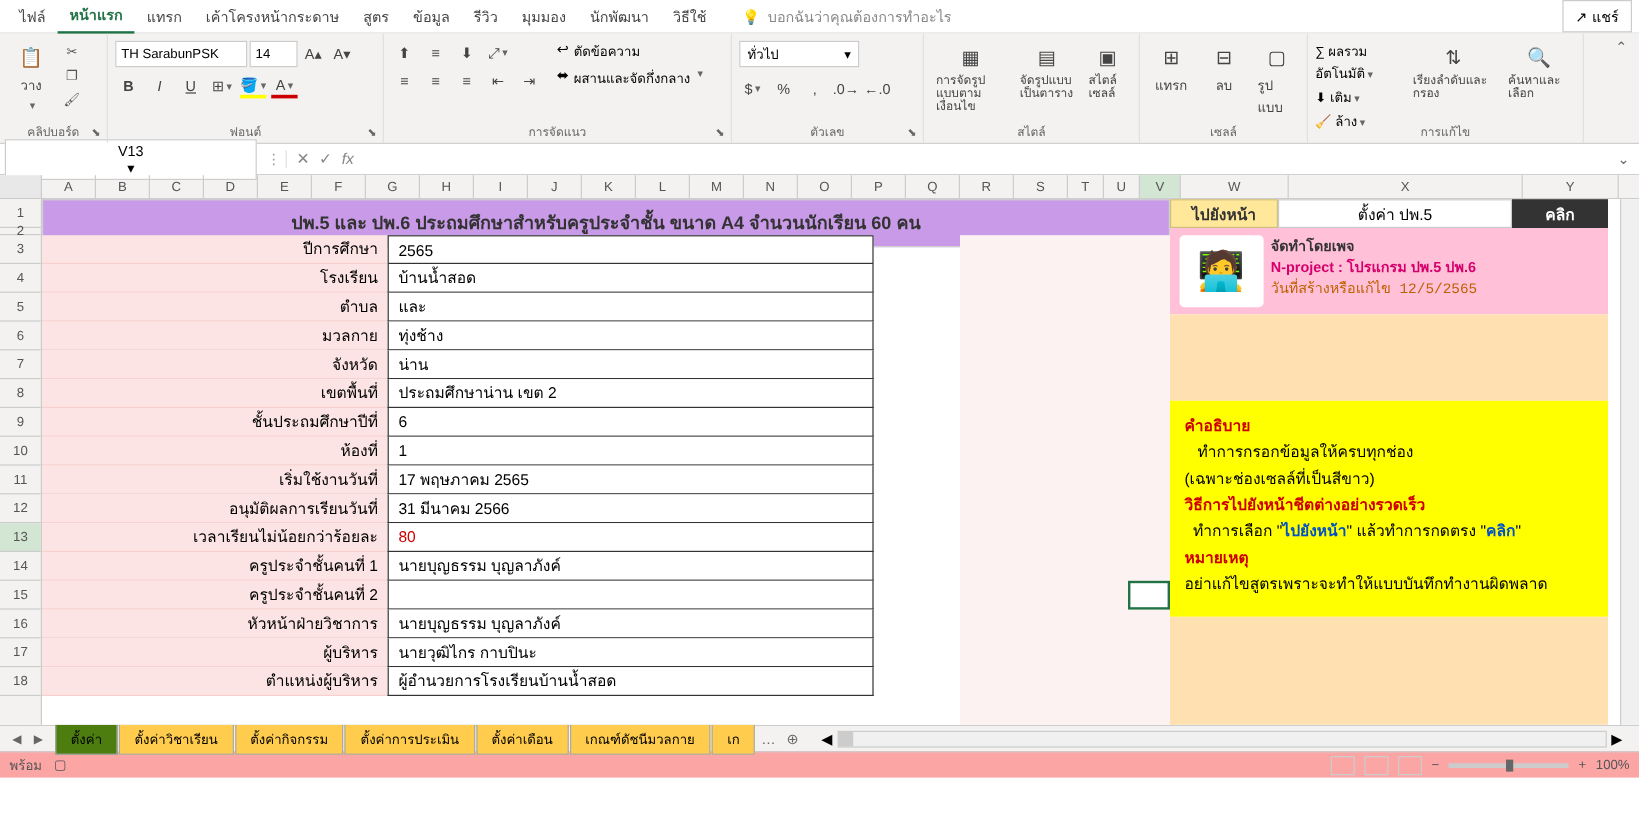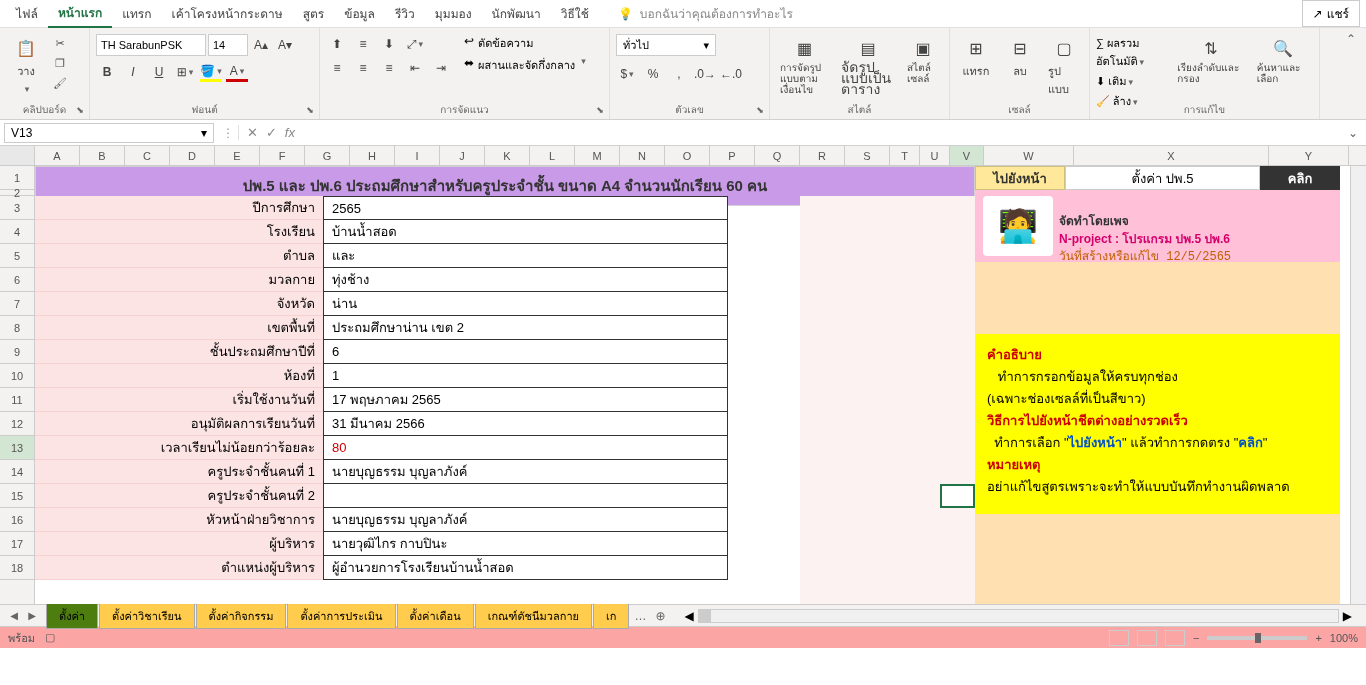--- a/index.html
+++ b/index.html
@@ -227,7 +227,7 @@
       </div>
       <div class="big-btn">
         <div class="icon-box">▤</div>
-        <span style="font-size:14px;line-height:11px">จัดรูปแบบเป็นตาราง</span>
+        <span style="font-size:10px;line-height:11px">จัดรูปแบบเป็นตาราง</span>
       </div>
       <div class="big-btn">
         <div class="icon-box">▣</div>

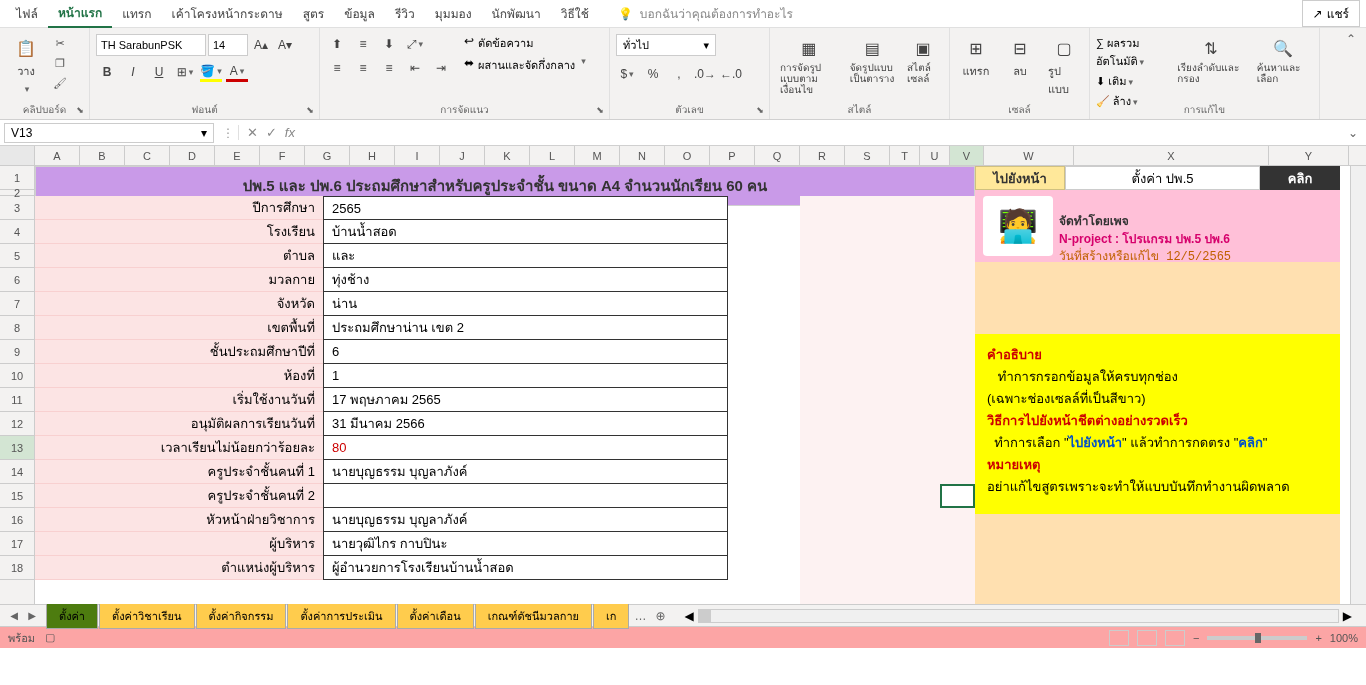--- a/index.html
+++ b/index.html
@@ -31,7 +31,7 @@
 
 
 .formula-row { display: flex; height: 26px; border-bottom: 1px solid #d0d0d0; align-items: center; background: #fff; }
-.name-box { width: 210px; border: 1px solid #ccc; margin: 2px 4px; padding: 2px 6px; background: #fff; display: flex; justify-content: space-between; align-items: center; }
+.name-box { width: 210px; border: 1px solid #ccc; margin: 2px 4px; padding: 2px 6px; background: #fff; display: flex; justify-content: space-between; align-items: center; flex-direction: column; }
 .fx-area { display: flex; align-items: center; gap: 8px; padding: 0 8px; flex: 1; border-left: 1px solid #e0e0e0; }
 .fx-btn { color: #888; font-size: 13px; }
 .fx-input { flex: 1; border: none; outline: none; font-size: 12px; }

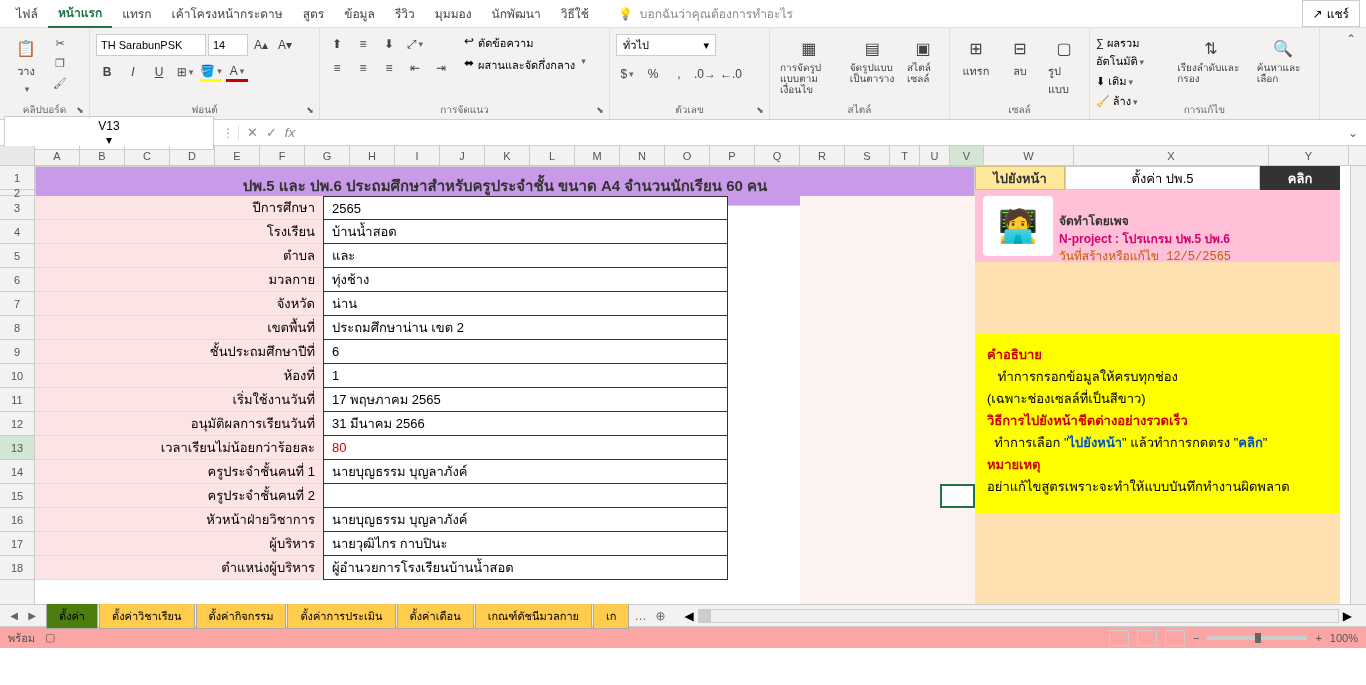--- a/index.html
+++ b/index.html
@@ -67,7 +67,7 @@
 .pink-box { position: absolute; top: 24px; left: 940px; width: 365px; height: 72px; background: #ffc0d8; padding: 6px 8px; display: flex; gap: 6px; }
 .avatar { width: 70px; height: 60px; background: #fff; border-radius: 4px; display: flex; align-items: center; justify-content: center; font-size: 32px; }
 .pink-text { font-size: 12px; line-height: 18px; }
-.pink-text .t1 { font-weight: 600; color: #333; margin-top: 16px; }
+.pink-text .t1 { font-weight: 600; color: #333; }
 .pink-text .t2 { color: #d6006c; font-weight: 600; }
 .pink-text .t3 { color: #c06000; font-family: Liberation Mono, monospace; }
 

